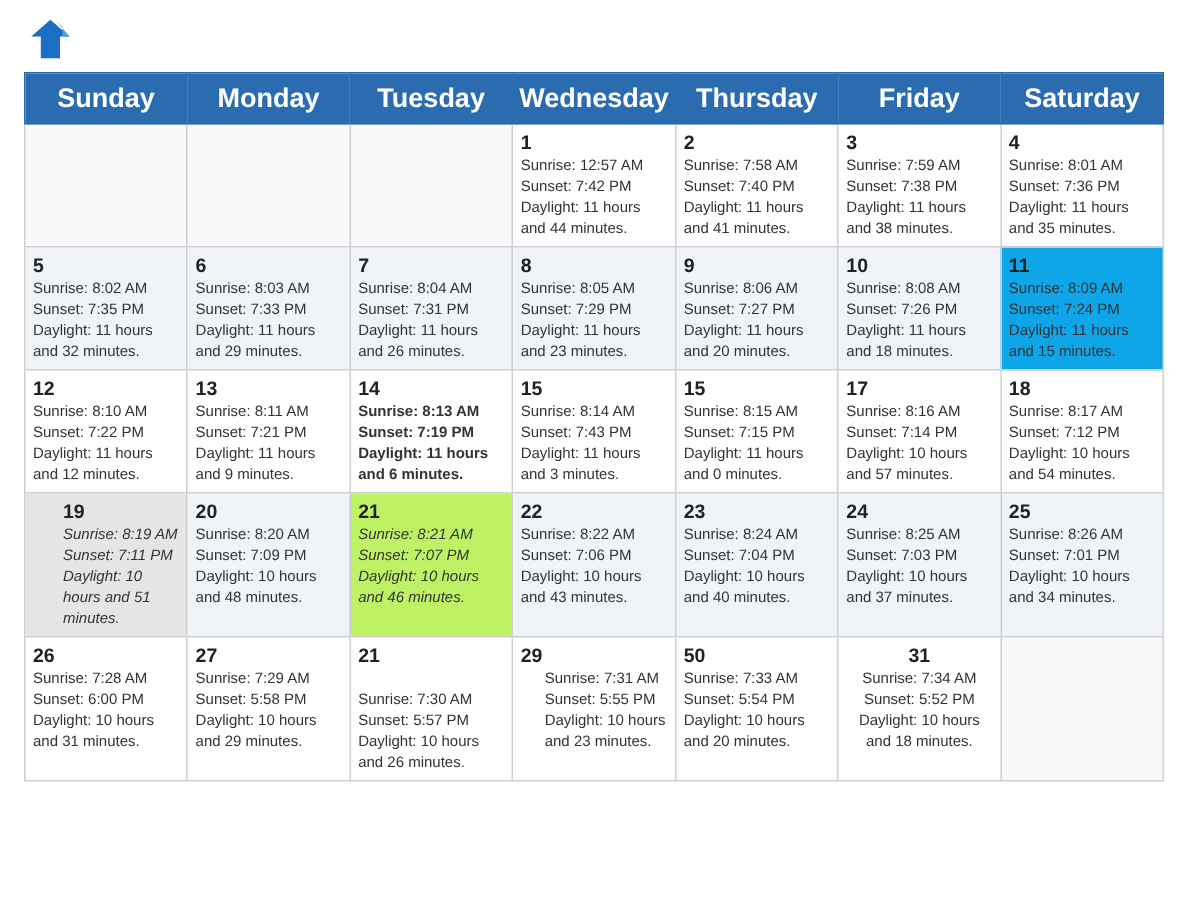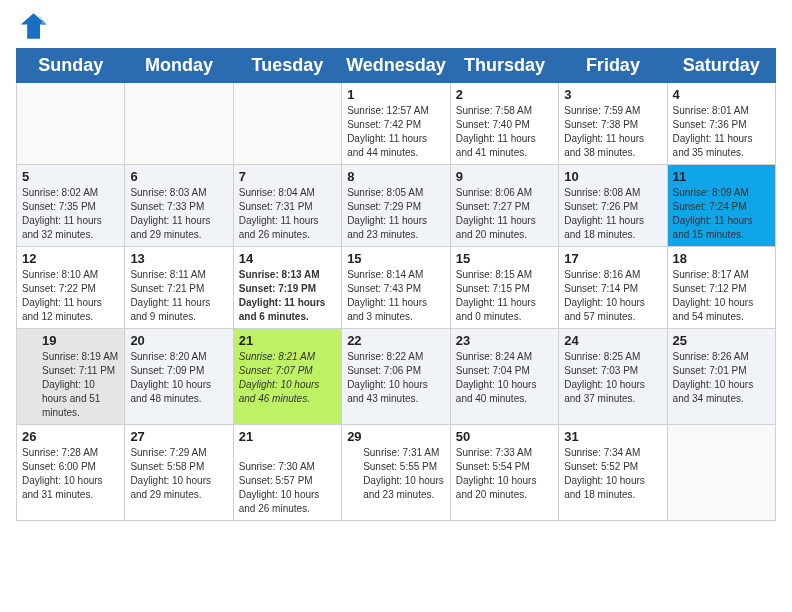--- a/index.html
+++ b/index.html
@@ -261,7 +261,7 @@
         <tr>
           <td style="background: #e5e5e5; padding-left: 25px;">
             <span class="day-num">19</span>
-            <div class="day-info" style="white-space: pre-line;">Sunrise: 8:19 AM
+            <div class="day-info" style="white-space: pre-line; font-style: italic;">Sunrise: 8:19 AM
 Sunset: 7:11 PM
 Daylight: 10 hours and 51 minutes.</div>
           </td>

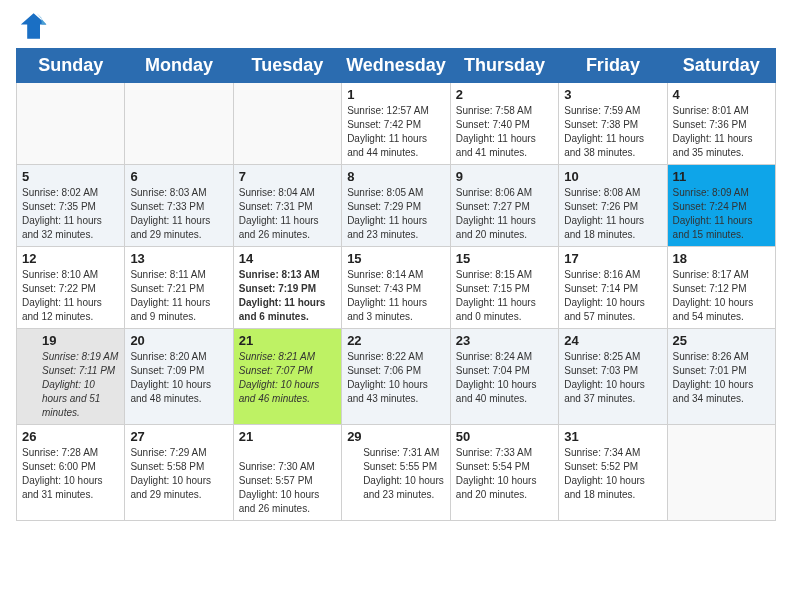--- a/index.html
+++ b/index.html
@@ -333,7 +333,7 @@
 Sunset: 5:54 PM
 Daylight: 10 hours and 20 minutes.</div>
           </td>
-          <td style="background: rgb(255, 255, 255);">
+          <td style="background: rgb(255, 255, 255); text-align: center;">
             <span class="day-num">31</span>
             <div class="day-info" style="white-space: pre-line;">Sunrise: 7:34 AM
 Sunset: 5:52 PM

